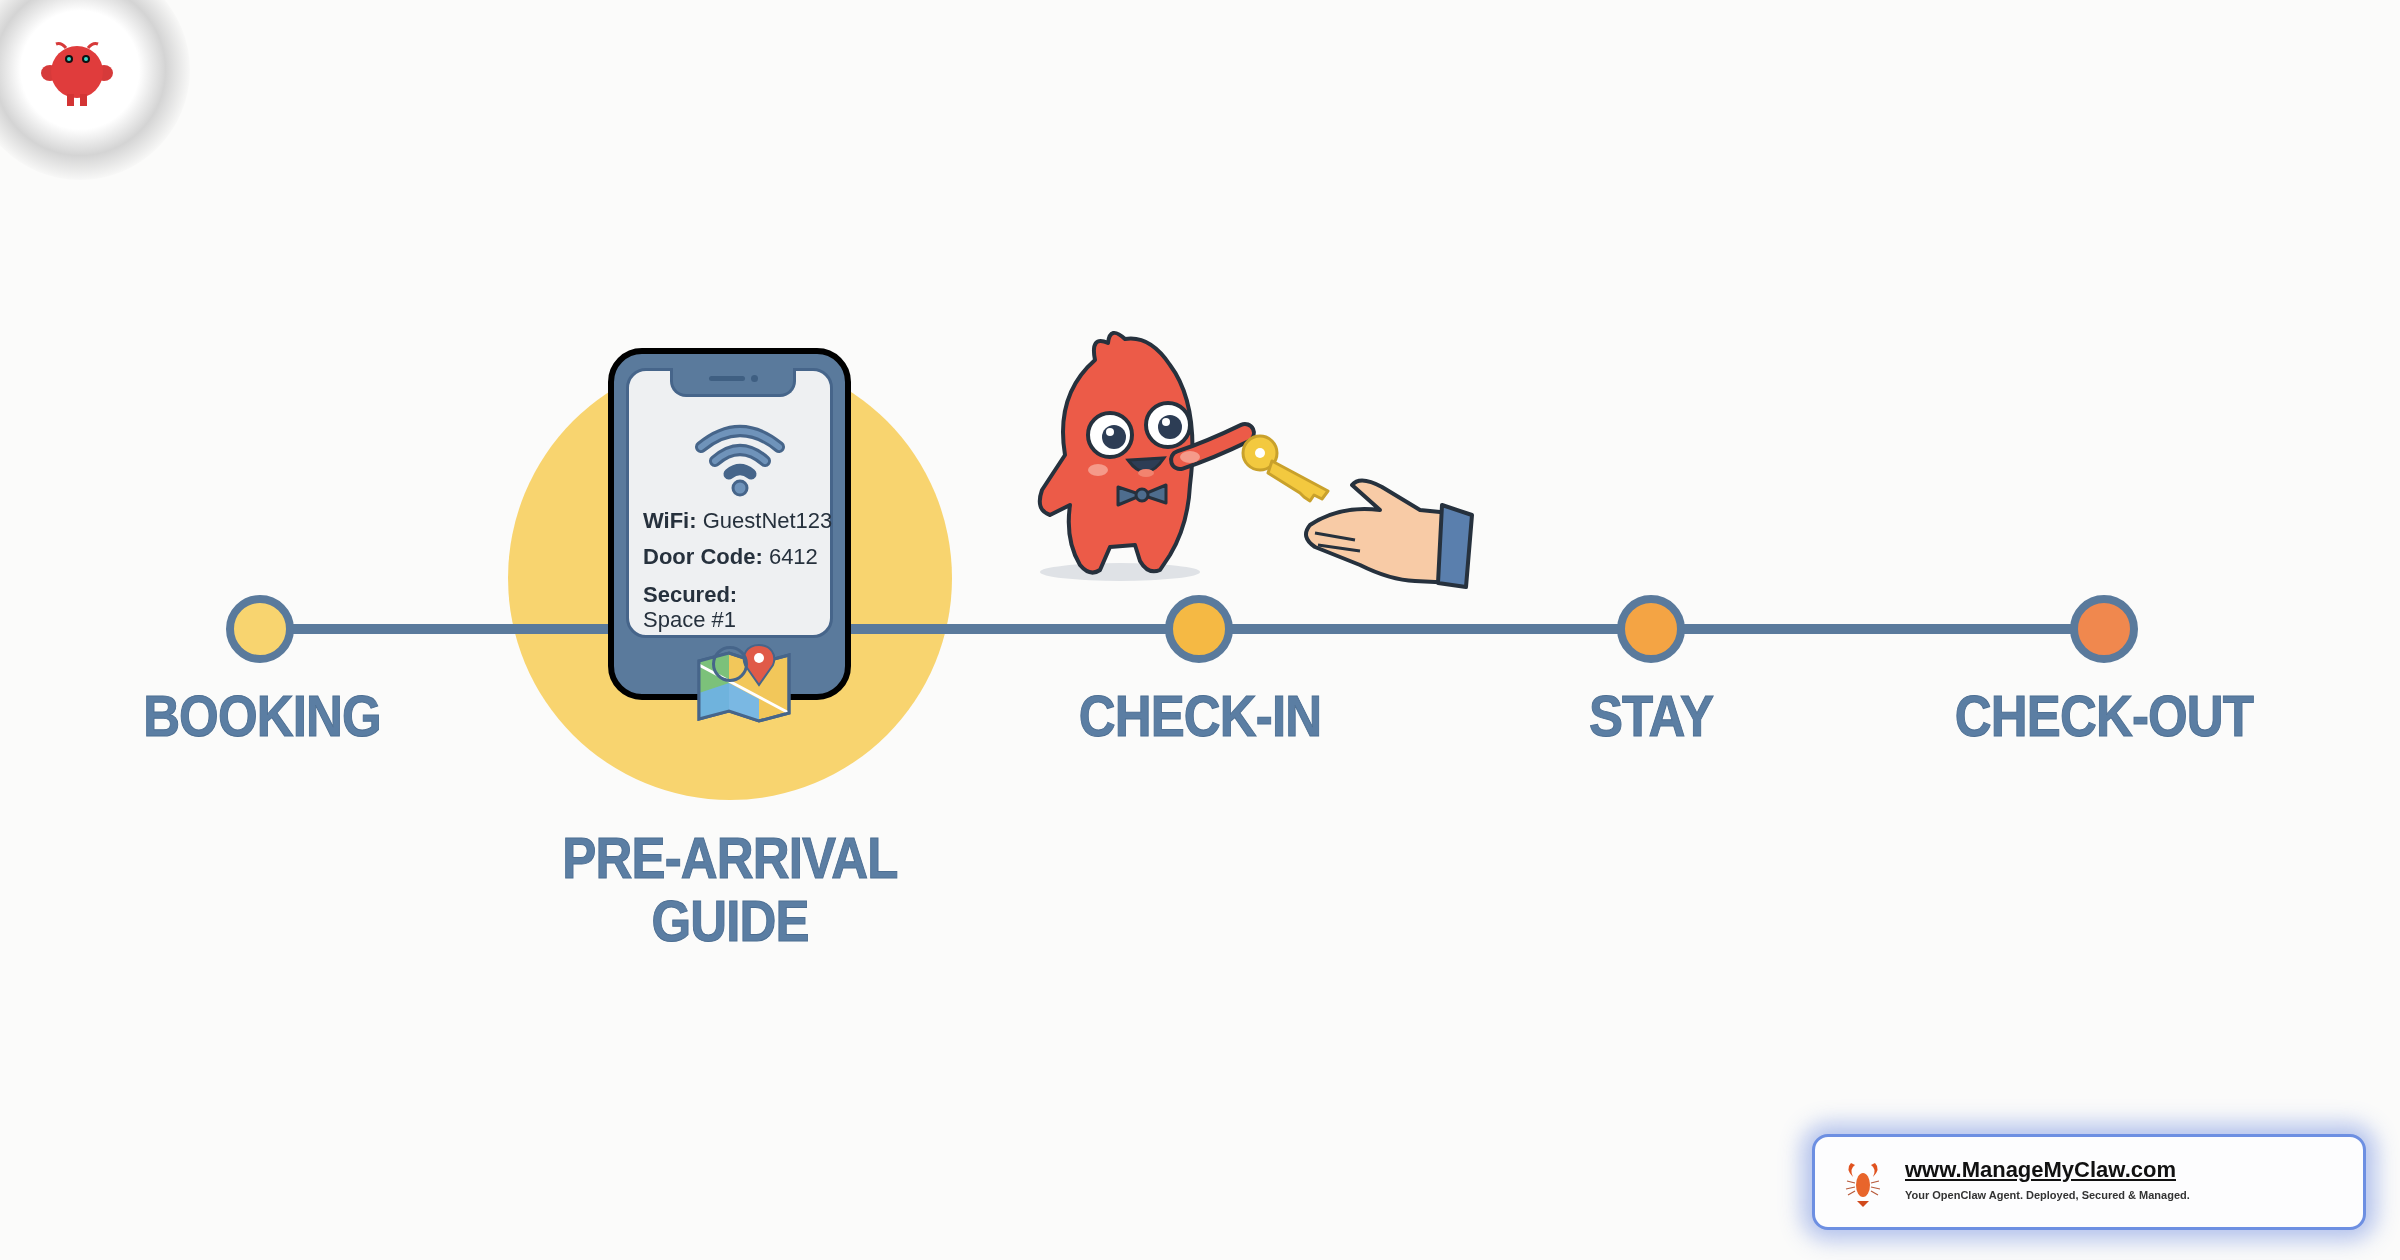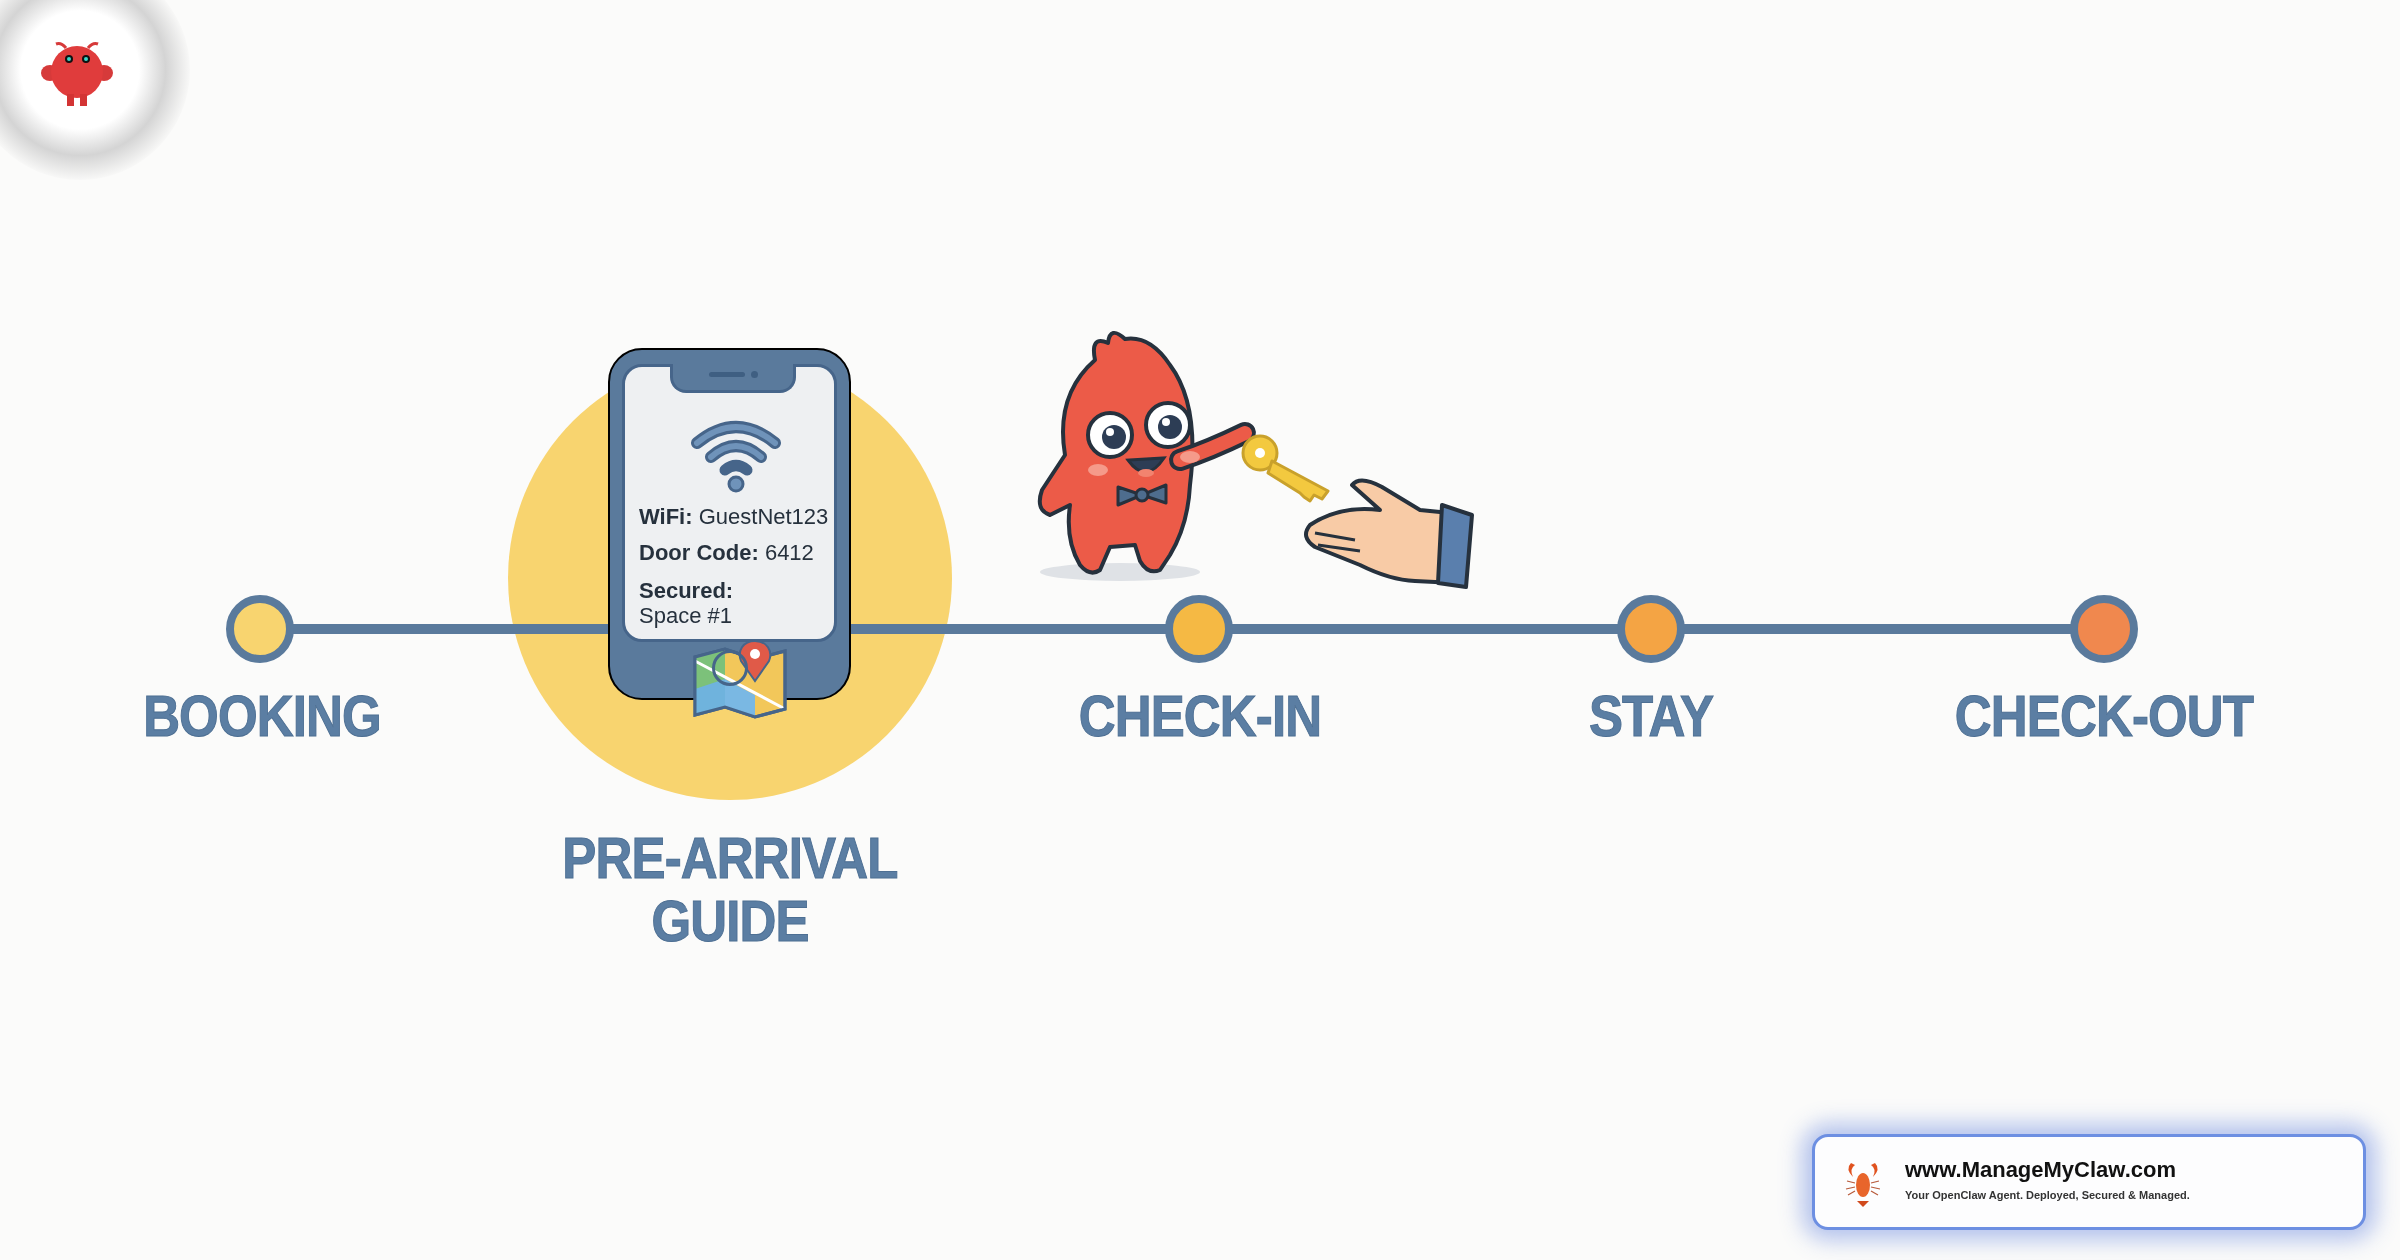--- a/index.html
+++ b/index.html
@@ -27,7 +27,7 @@
   }
   .phone {
     left: 608px; top: 348px; width: 243px; height: 352px; box-sizing: border-box;
-    background: #5a7a9c; border: 2px solid #000000; border-radius: 34px;
+    background: #5a7a9c; border: 6px solid #000000; border-radius: 34px;
   }
   .screen {
     position: absolute; left: 12px; top: 14px; right: 12px; bottom: 56px;

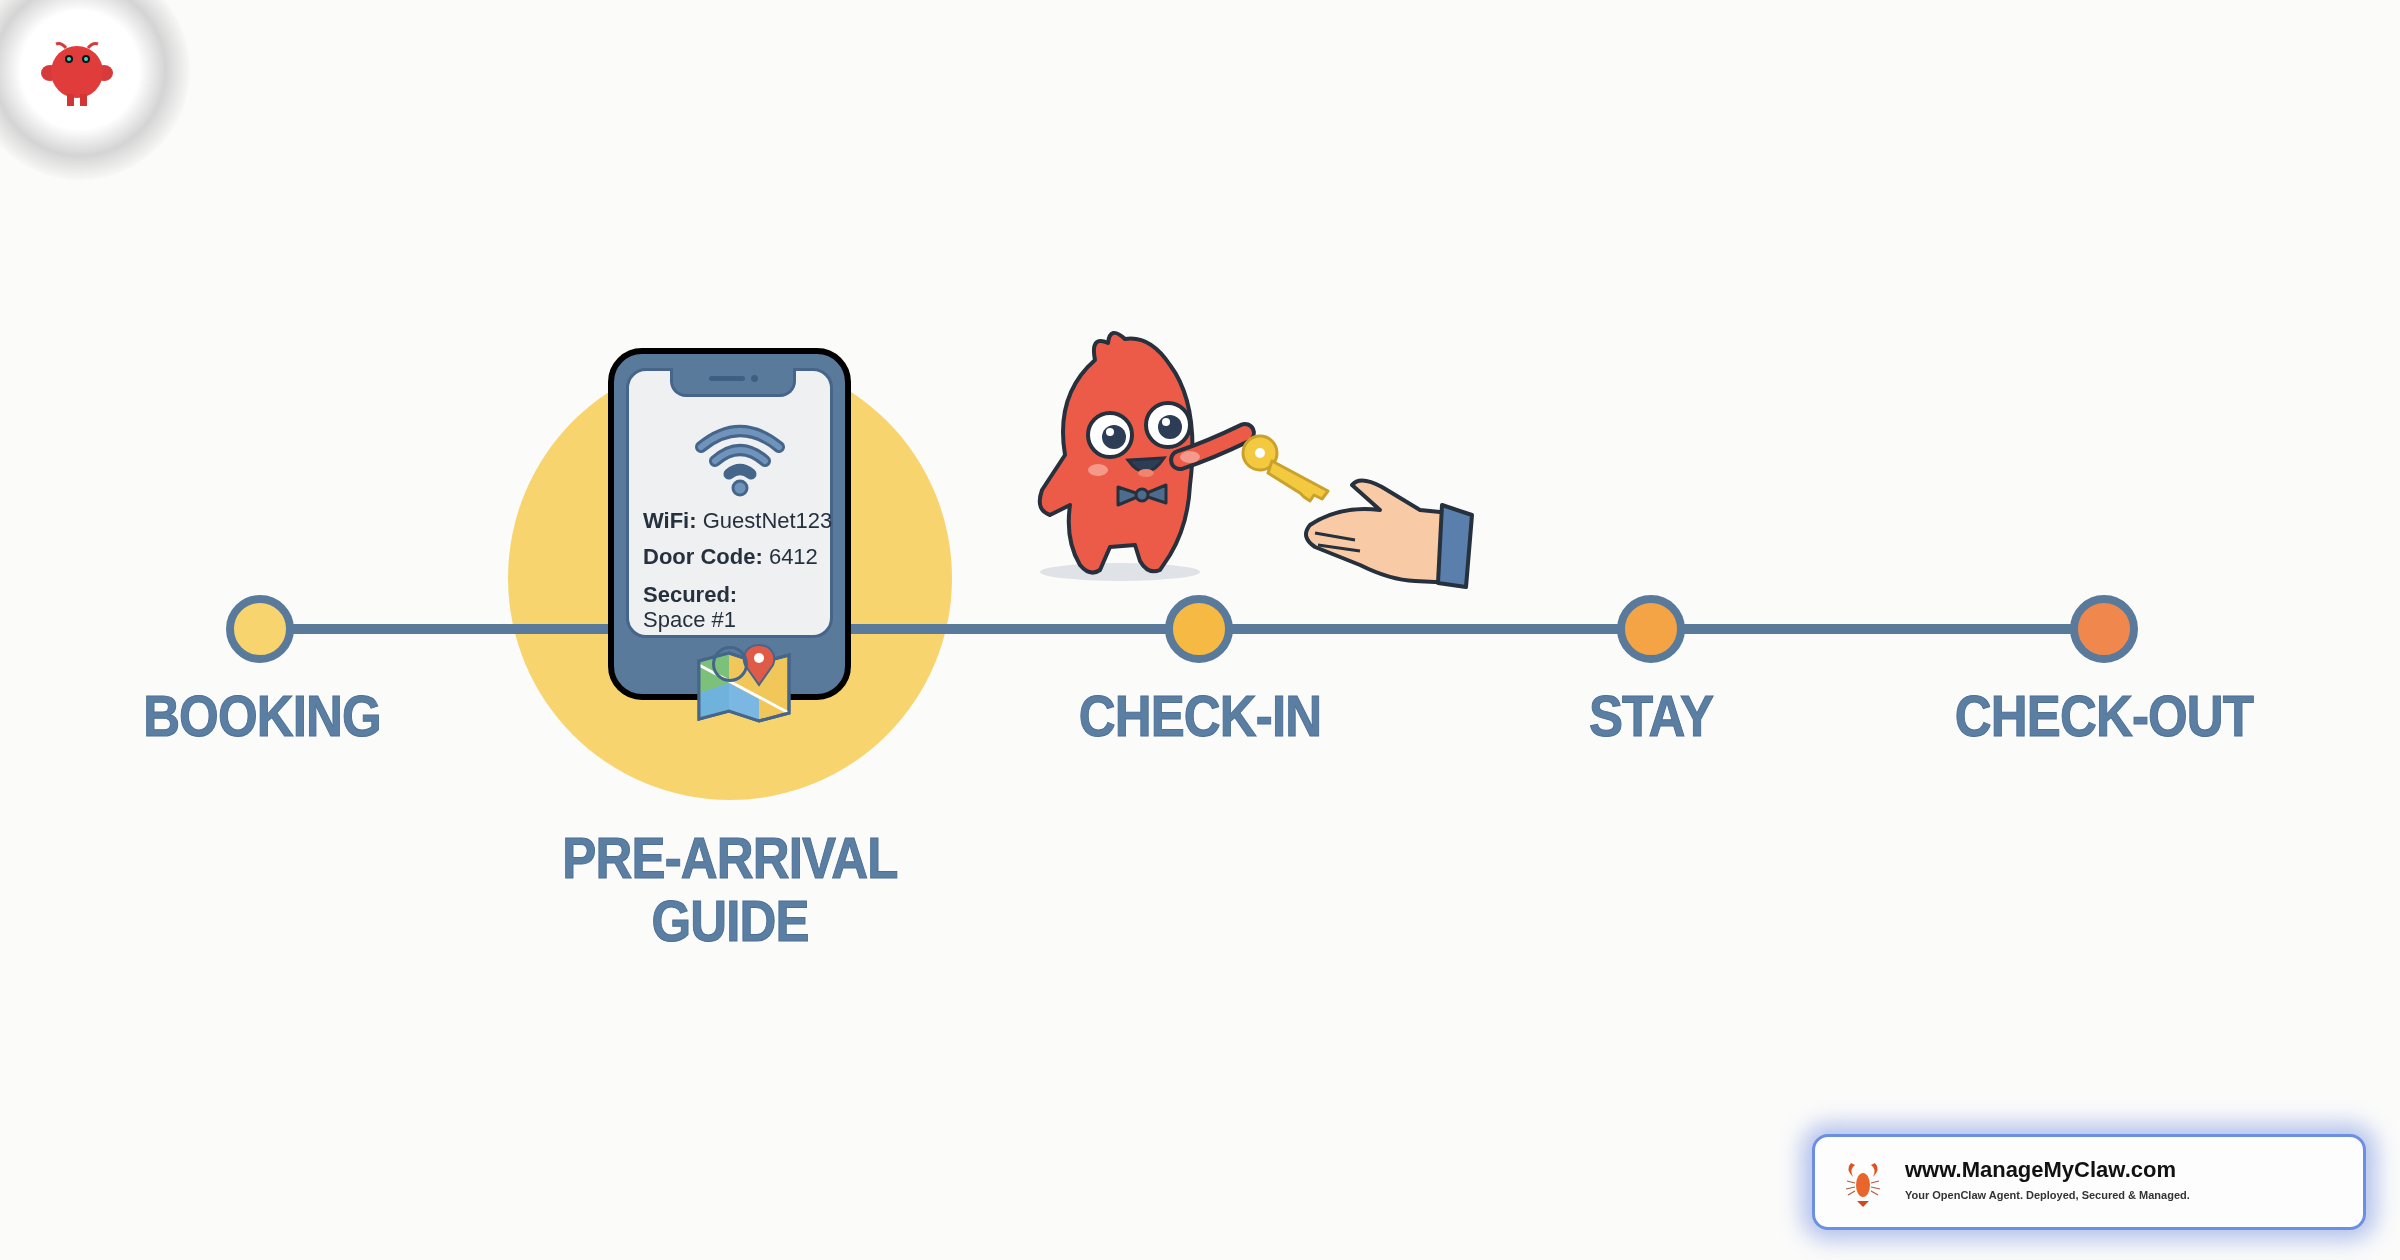--- a/index.html
+++ b/index.html
@@ -50,7 +50,7 @@
     background: #fdfdfe; border: 3px solid #6d8fe2; border-radius: 16px;
     box-shadow: 0 0 22px 10px rgba(90,125,220,0.45);
   }
-  .footer-title { position: absolute; left: 90px; top: 20px; font-size: 22px; font-weight: bold; color: #111; }
+  .footer-title { position: absolute; left: 90px; top: 20px; font-size: 22px; font-weight: bold; color: #111; text-decoration: underline; }
   .footer-sub { position: absolute; left: 90px; top: 52px; font-size: 11px; font-weight: bold; color: #333; }
   .footer-icon { position: absolute; left: 28px; top: 22px; width: 40px; height: 50px; }
 </style>

